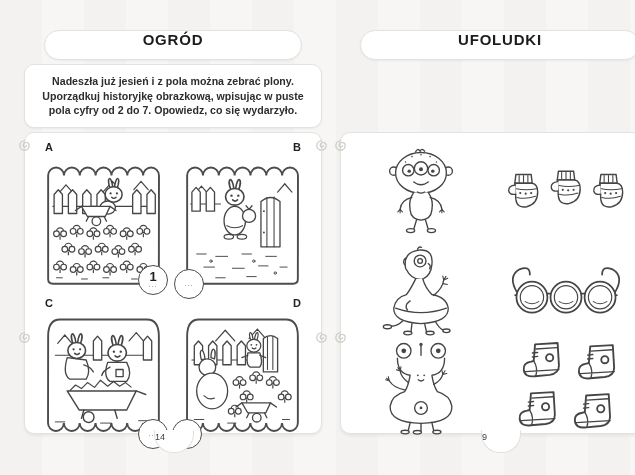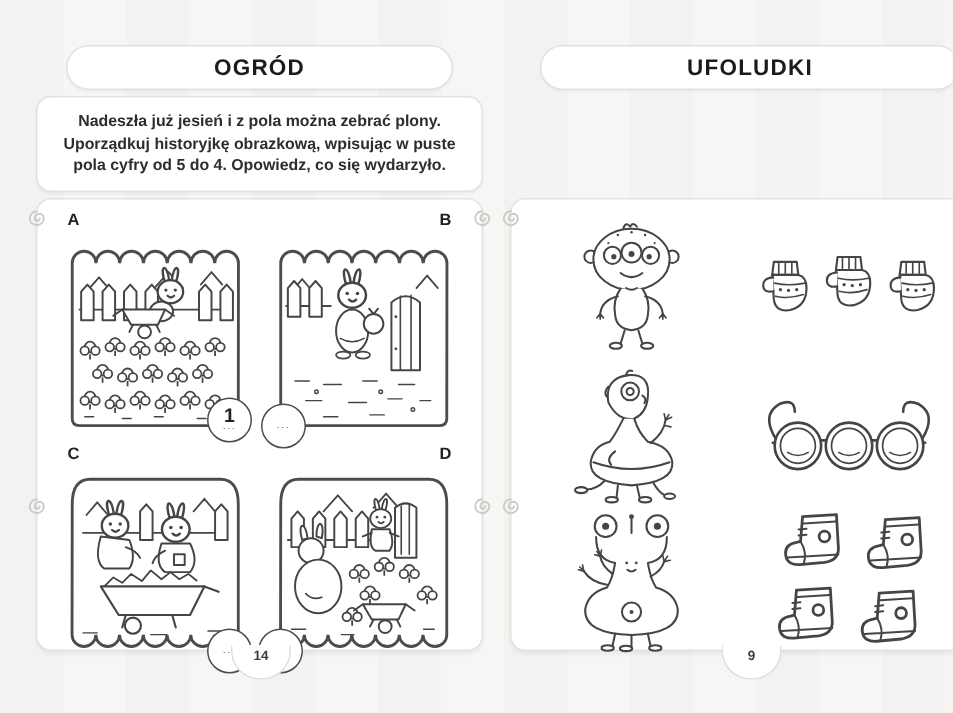--- a/index.html
+++ b/index.html
@@ -14,7 +14,7 @@
   .title-banner{position:absolute;left:20px;right:20px;top:0;height:28px;
     background:#fff;border:1px solid #e3e2df;border-radius:15px;
     box-shadow:0 1px 2px rgba(0,0,0,.05);
-    display:flex;align-items:center;justify-content:center;
+    display:flex;justify-content:center;
     font-weight:800;font-size:15px;letter-spacing:.8px;color:#1c1c1c;}
   .instr-box{position:absolute;left:0;right:0;top:34px;height:62px;
     background:#fff;border:1px solid #e3e2df;border-radius:10px;

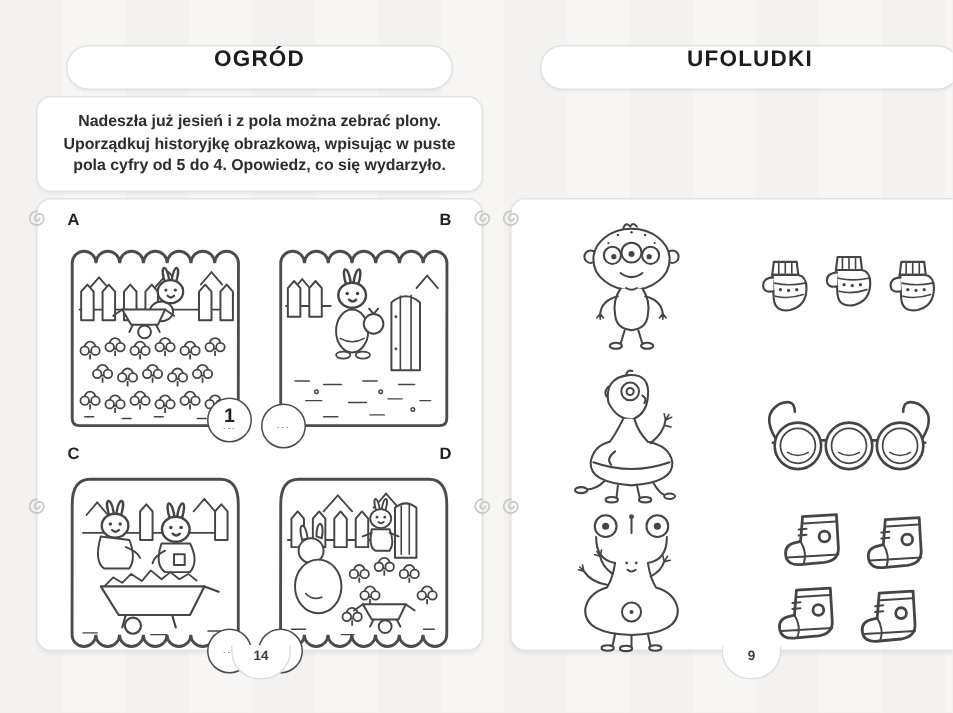--- a/index.html
+++ b/index.html
@@ -110,7 +110,7 @@
       <span>OGRÓD</span>
     </div>
     <div class="instr-box">
-      <p>Nadeszła już jesień i z pola można zebrać plony. Uporządkuj historyjkę obrazkową, wpisując w puste pola cyfry od 5 do 4. Opowiedz, co się wydarzyło.</p>
+      <p>Nadeszła już jesień i z pola można zebrać plony. Uporządkuj historyjkę obrazkową, wpisując w puste pola cyfry od 2 do 7. Opowiedz, co się wydarzyło.</p>
     </div>
 
     <svg class="coil" style="left:-7px;top:108px" viewBox="0 0 16 16">

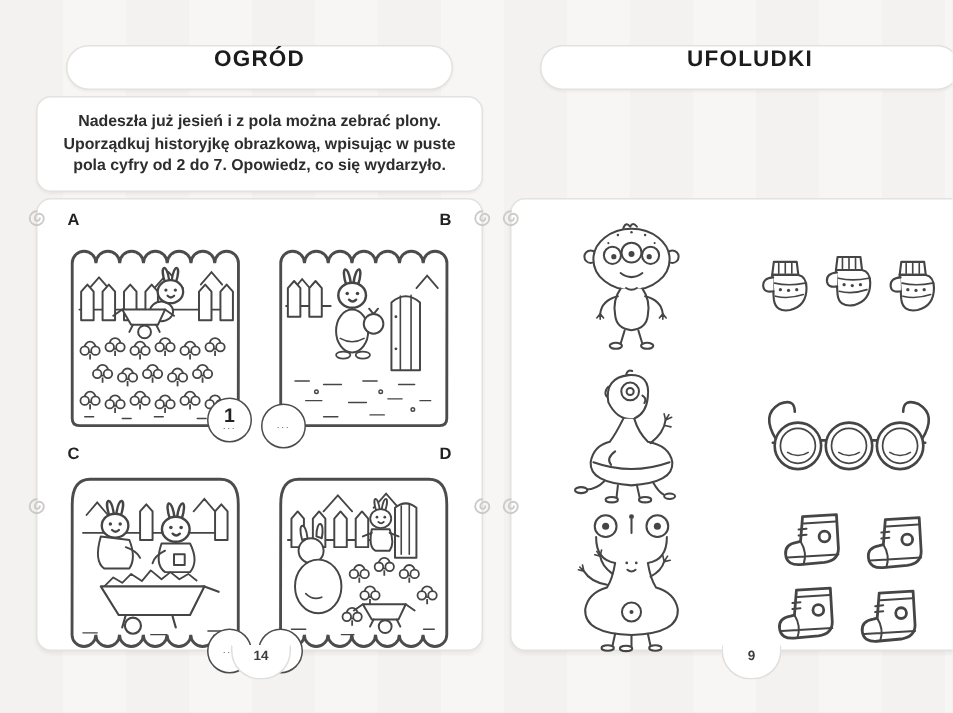--- a/index.html
+++ b/index.html
@@ -28,8 +28,8 @@
   .page-tab{position:absolute;left:50%;bottom:-5px;width:38px;height:20px;margin-left:-19px;
     background:#fff;border:1px solid #e0dfdc;border-top:1px solid #fff;
     border-radius:0 0 19px 19px;z-index:3;
-    display:flex;align-items:flex-start;justify-content:center;
-    font-size:9px;font-weight:700;color:#3c3c3c;padding-top:1px;}
+    display:flex;align-items:flex-start;
+    font-size:9px;font-weight:400;color:#3c3c3c;padding-top:1px;}
 
   
   .pic-grid{position:absolute;inset:0;display:grid;

